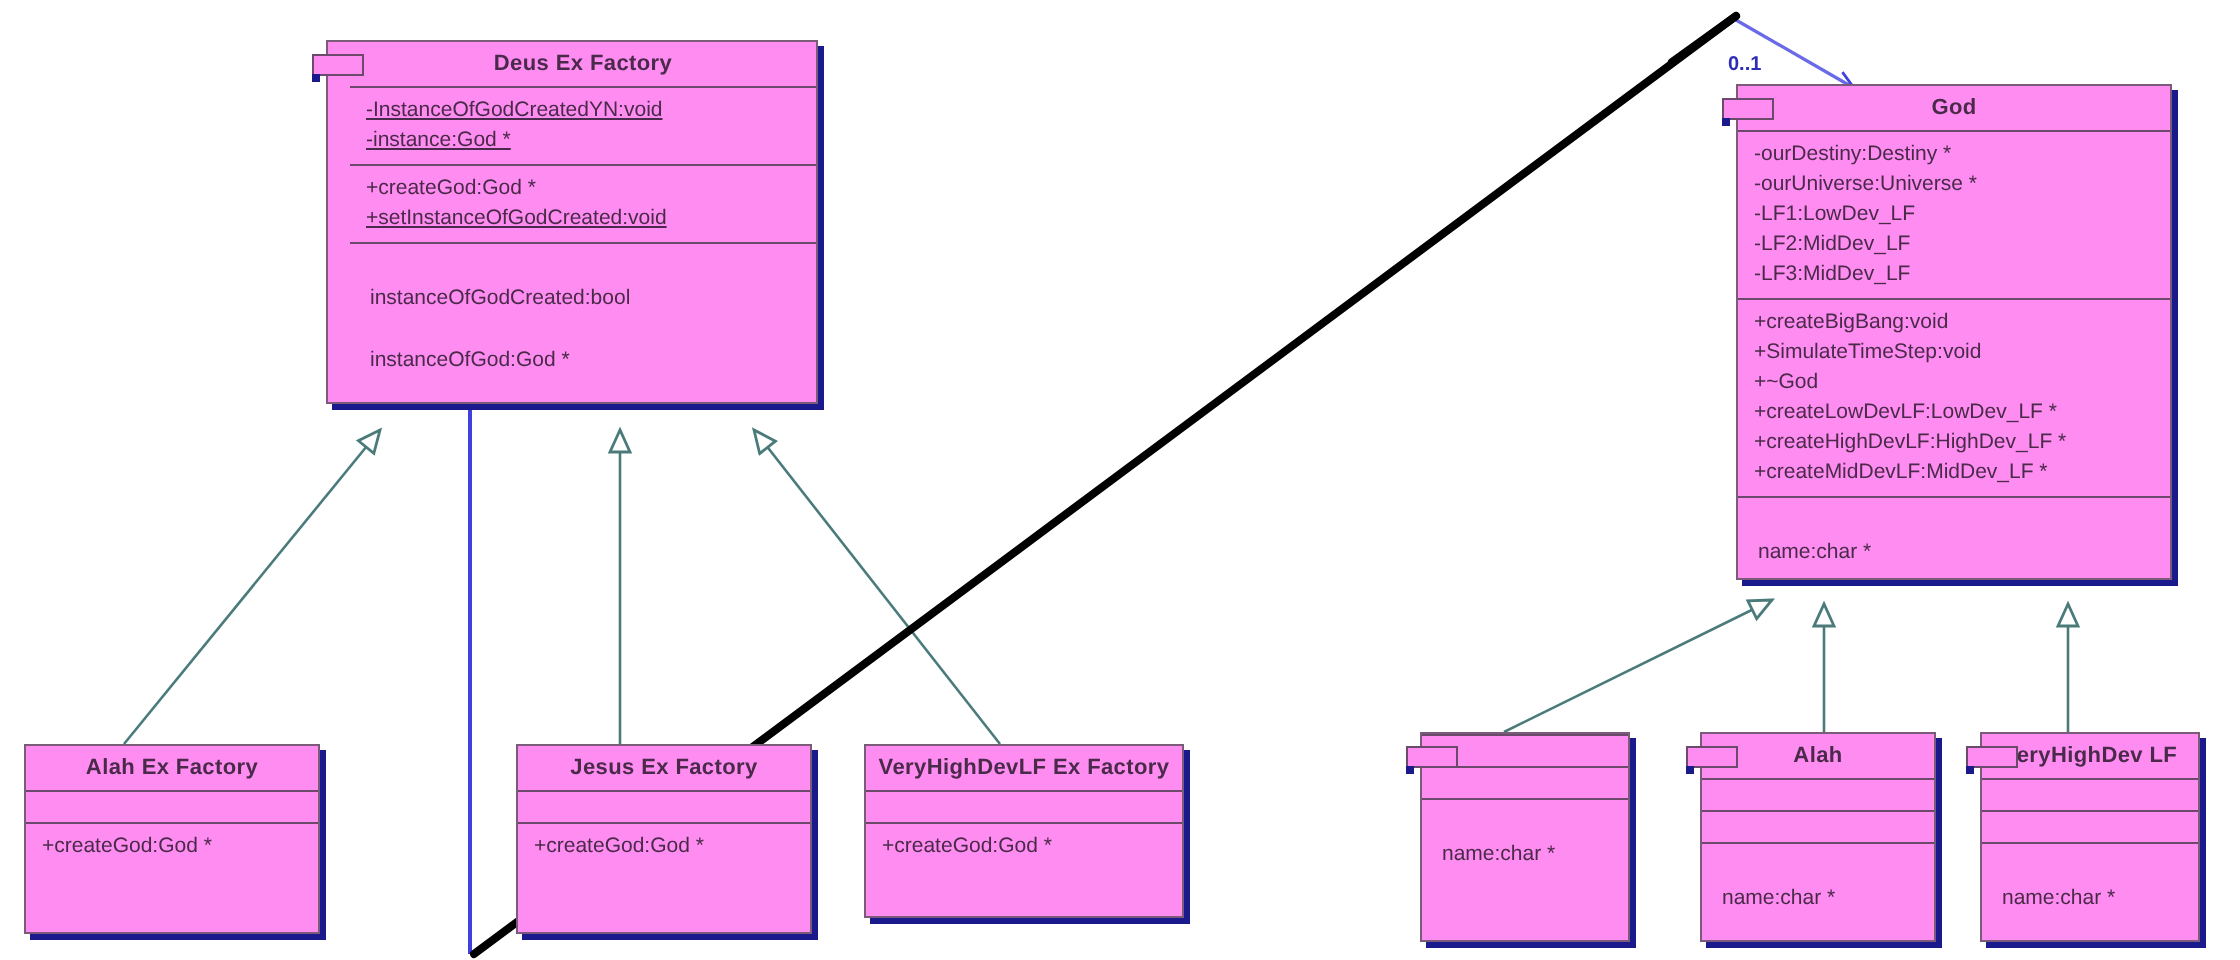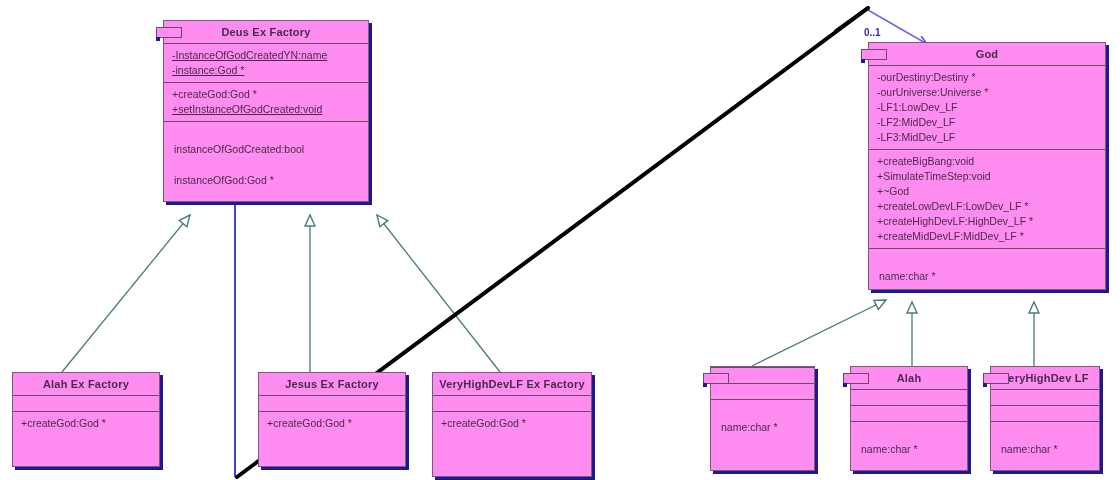--- a/index.html
+++ b/index.html
@@ -55,7 +55,7 @@
     <path d="M 868 8 L 836 31" fill="none" stroke="#000000" stroke-width="4" stroke-linecap="round"></path>
   </svg>
 
-  <div class="uml-class" style="left:163px;top:20px;width:206px;height:182px;">
+  <div class="uml-class" style="left:163px;top:20px;width:246px;height:182px;padding-left:11px;">
     <div class="uml-tab"></div>
     <div class="cls-name">Deus Ex Factory</div>
     <div class="compartment">

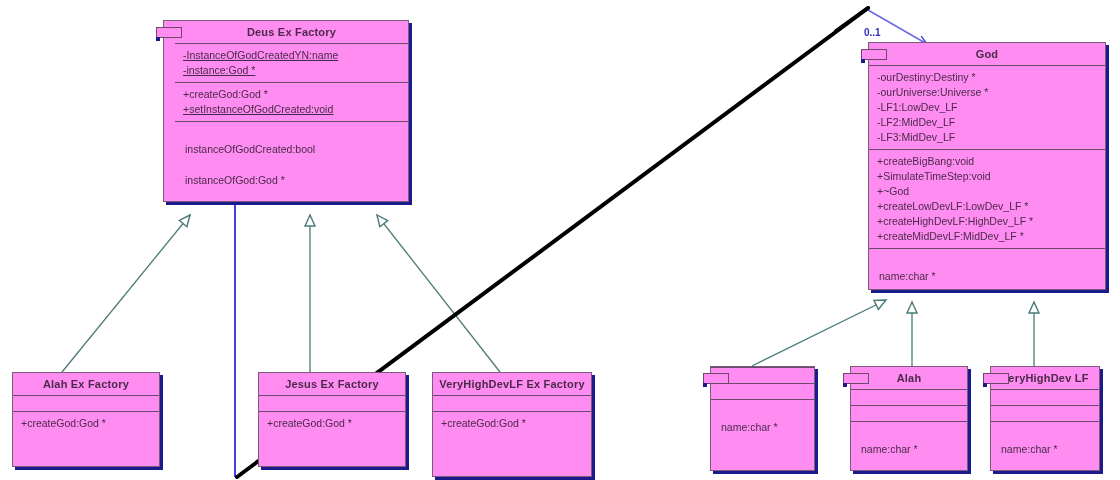--- a/index.html
+++ b/index.html
@@ -59,7 +59,7 @@
     <div class="uml-tab"></div>
     <div class="cls-name">Deus Ex Factory</div>
     <div class="compartment">
-      <div class="member u">-InstanceOfGodCreatedYN:name</div>
+      <div class="member u">-InstanceOfGodCreatedYN:void</div>
       <div class="member u">-instance:God *</div>
     </div>
     <div class="compartment">

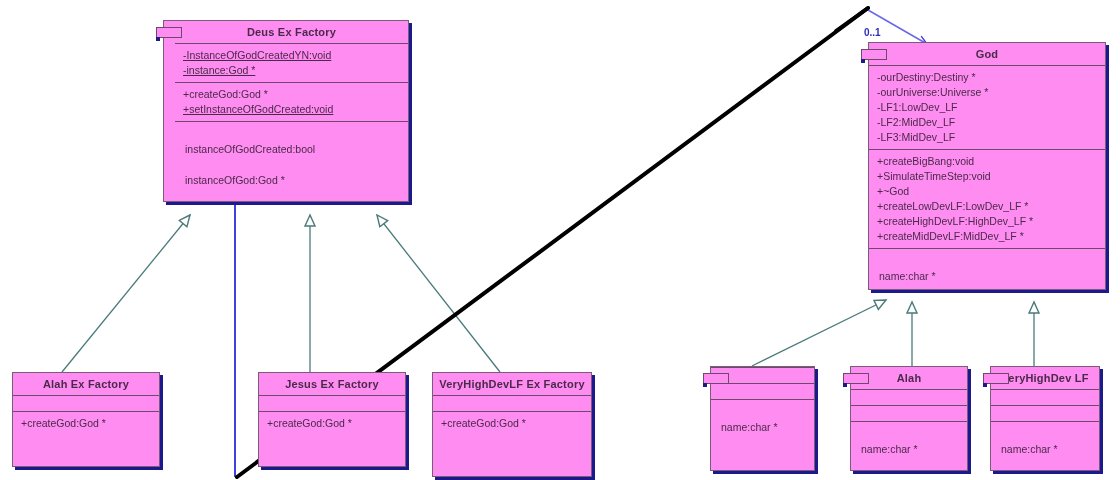--- a/index.html
+++ b/index.html
@@ -72,7 +72,7 @@
     </div>
   </div>
 
-  <div class="uml-class" style="left:868px;top:42px;width:238px;height:248px;">
+  <div class="uml-class" style="left:868px;top:42px;width:218px;height:248px;">
     <div class="uml-tab"></div>
     <div class="cls-name">God</div>
     <div class="compartment">

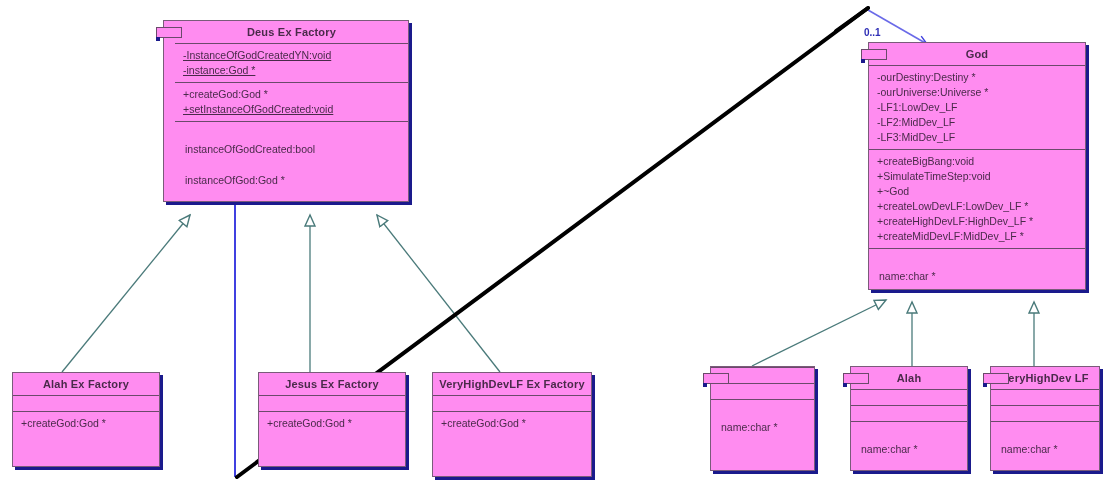--- a/index.html
+++ b/index.html
@@ -111,7 +111,7 @@
     </div>
   </div>
 
-  <div class="uml-class" style="left:432px;top:372px;width:160px;height:105px;">
+  <div class="uml-class" style="left:432px;top:372px;width:160px;height:87px;">
     <div class="cls-name">VeryHighDevLF Ex Factory</div>
     <div class="compartment empty"></div>
     <div class="compartment">

